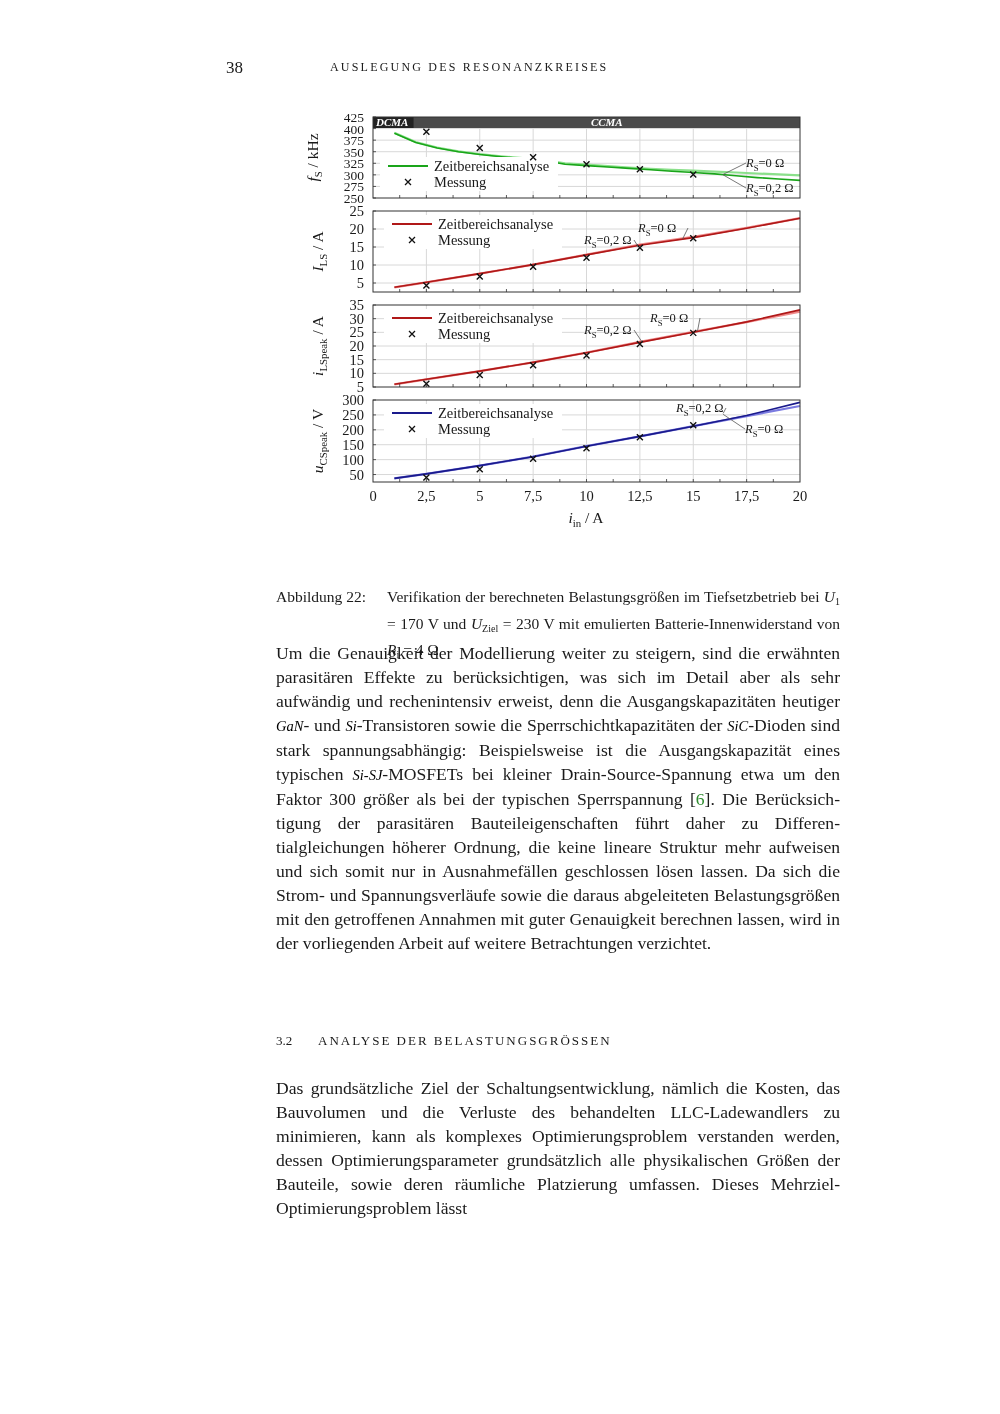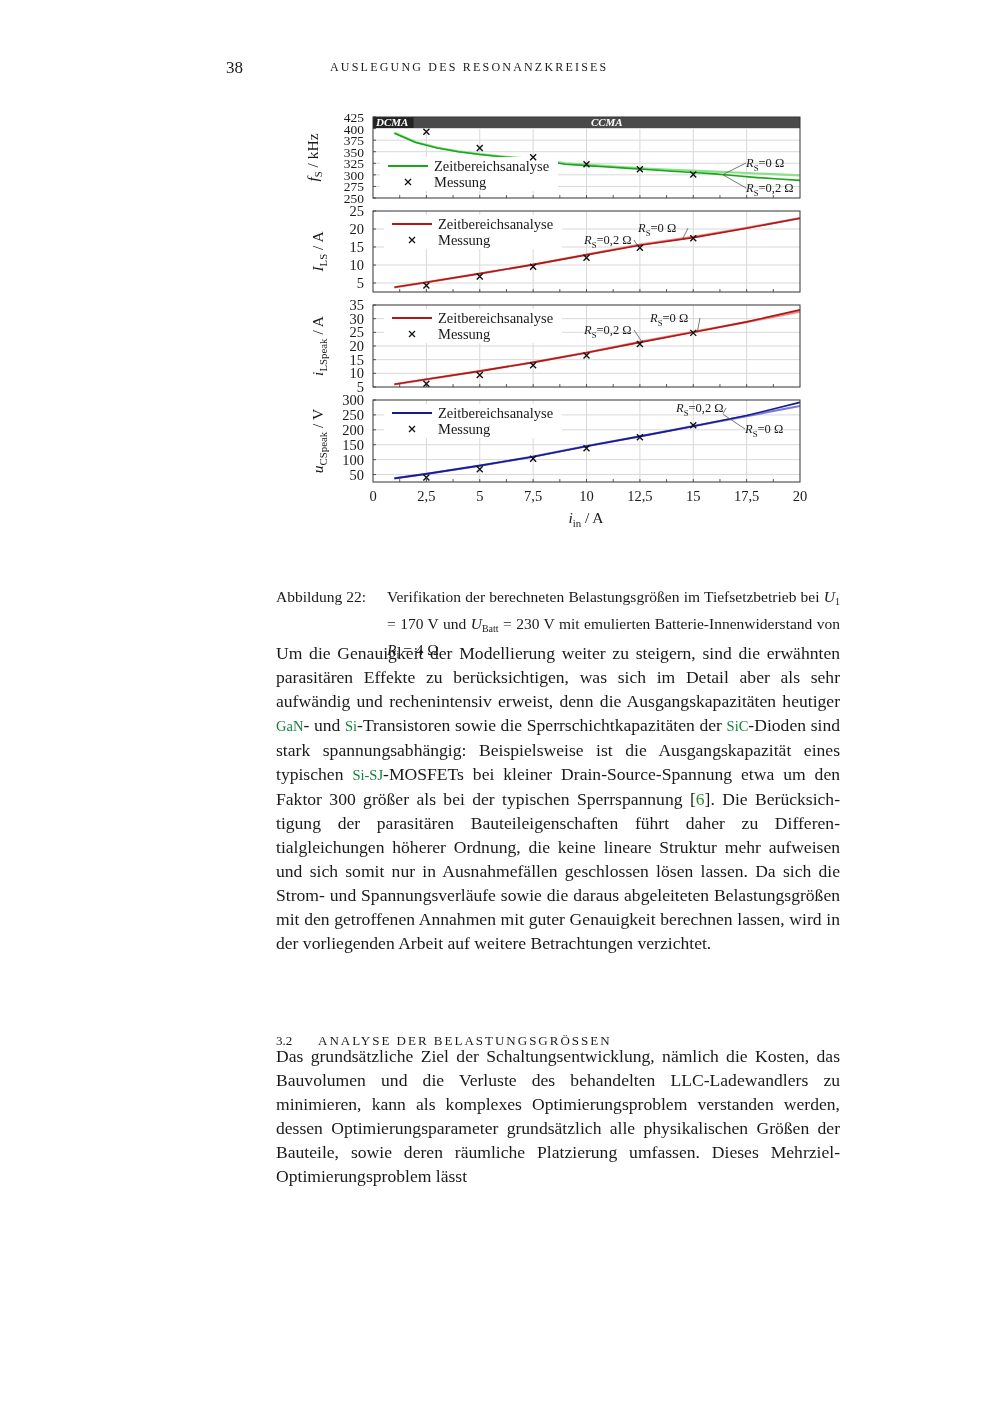--- a/index.html
+++ b/index.html
@@ -297,7 +297,7 @@
 
 <div class="caption">
   <span class="caption-label">Abbildung 22:</span>
-  <div class="caption-text"><span>Verifikation der berechneten Belastungsgrößen im Tiefsetzbetrieb bei </span><span class="math"><span>U</span><sub>1</sub></span><span> = 170 V und </span><span class="math"><span>U</span><sub>Batt</sub></span><span> = 230 V mit emulierten Batterie-Innenwiderstand von </span><span class="math"><span>R</span><sub>i</sub></span><span> = 4 Ω</span></div>
+  <div class="caption-text"><span>Verifikation der berechneten Belastungsgrößen im Tiefsetzbetrieb bei </span><span class="math"><span>U</span><sub>1</sub></span><span> = 170 V und </span><span class="math"><span>U</span><sub>Ziel</sub></span><span> = 230 V mit emulierten Batterie-Innenwiderstand von </span><span class="math"><span>R</span><sub>i</sub></span><span> = 4 Ω</span></div>
 </div>
 
 <p class="body-text p1" style="margin:0"><span>Um die Genauigkeit der Modellierung weiter zu steigern, sind die erwähnten parasitären Effekte zu berücksichtigen, was sich im De­tail aber als sehr aufwändig und rechenintensiv erweist, denn die Ausgangskapazitäten heutiger </span><span class="acr">GaN</span><span>- und </span><span class="acr">Si</span><span>-Transistoren sowie die Sperrschichtkapazitäten der </span><span class="acr">SiC</span><span>-Dioden sind stark spannungsabhän­gig: Beispielsweise ist die Ausgangskapazität eines typischen </span><span class="acr">Si</span><span class="acr">-</span><span class="acr">SJ</span><span>-MOSFETs bei kleiner Drain-Source-Spannung etwa um den Faktor 300 größer als bei der typischen Sperrspannung [</span><span class="cite">6</span><span>]. Die Berücksich­tigung der parasitären Bauteileigenschaften führt daher zu Differen­tialgleichungen höherer Ordnung, die keine lineare Struktur mehr aufweisen und sich somit nur in Ausnahmefällen geschlossen lösen lassen. Da sich die Strom- und Spannungsverläufe sowie die daraus abgeleiteten Belastungsgrößen mit den getroffenen Annahmen mit guter Genauigkeit berechnen lassen, wird in der vorliegenden Arbeit auf weitere Betrachtungen verzichtet.</span></p>

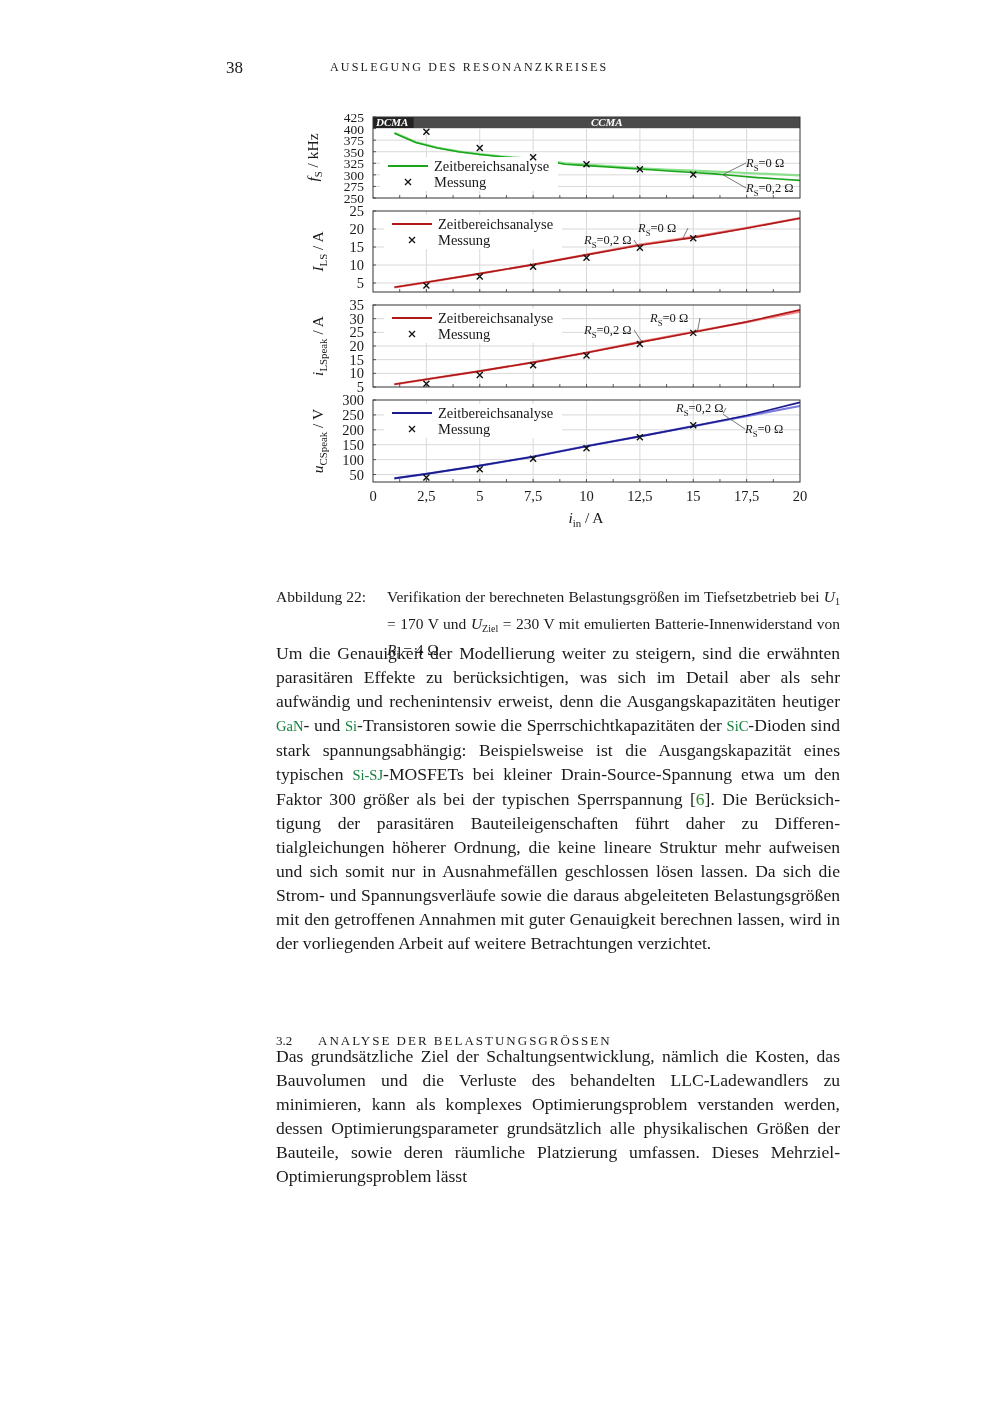--- a/index.html
+++ b/index.html
@@ -20,7 +20,7 @@
                text-align: justify; hyphens: manual; }
   .p1 { top: 641px; }
   .p2 { top: 1044px; }
-  .acr { color: #15803d; font-size: 14.5px; }
+  .acr { color: #000000; font-size: 14.5px; font-style: italic; }
   .cite { color: #2e8b2e; }
   .section-heading { position: absolute; left: 276px; top: 1033px; font-size: 13px;
                      letter-spacing: 2px; text-transform: uppercase; white-space: nowrap; }

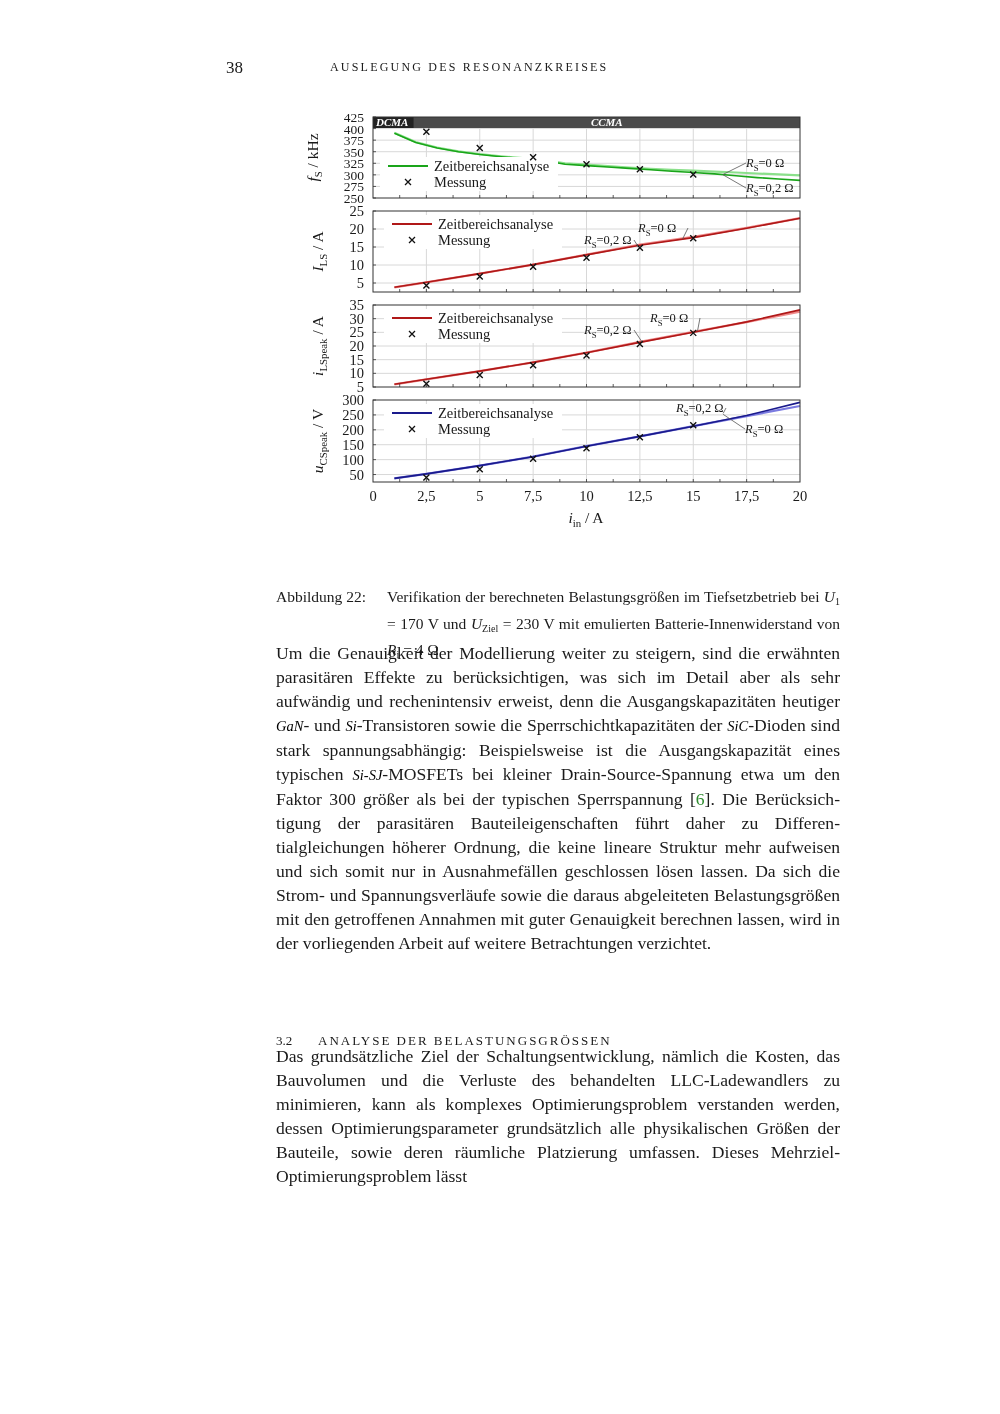--- a/index.html
+++ b/index.html
@@ -19,7 +19,7 @@
   .body-text { position: absolute; left: 276px; width: 564px; font-size: 17.6px; line-height: 24px;
                text-align: justify; hyphens: manual; }
   .p1 { top: 641px; }
-  .p2 { top: 1044px; }
+  .p2 { top: 1076px; }
   .acr { color: #000000; font-size: 14.5px; font-style: italic; }
   .cite { color: #2e8b2e; }
   .section-heading { position: absolute; left: 276px; top: 1033px; font-size: 13px;

